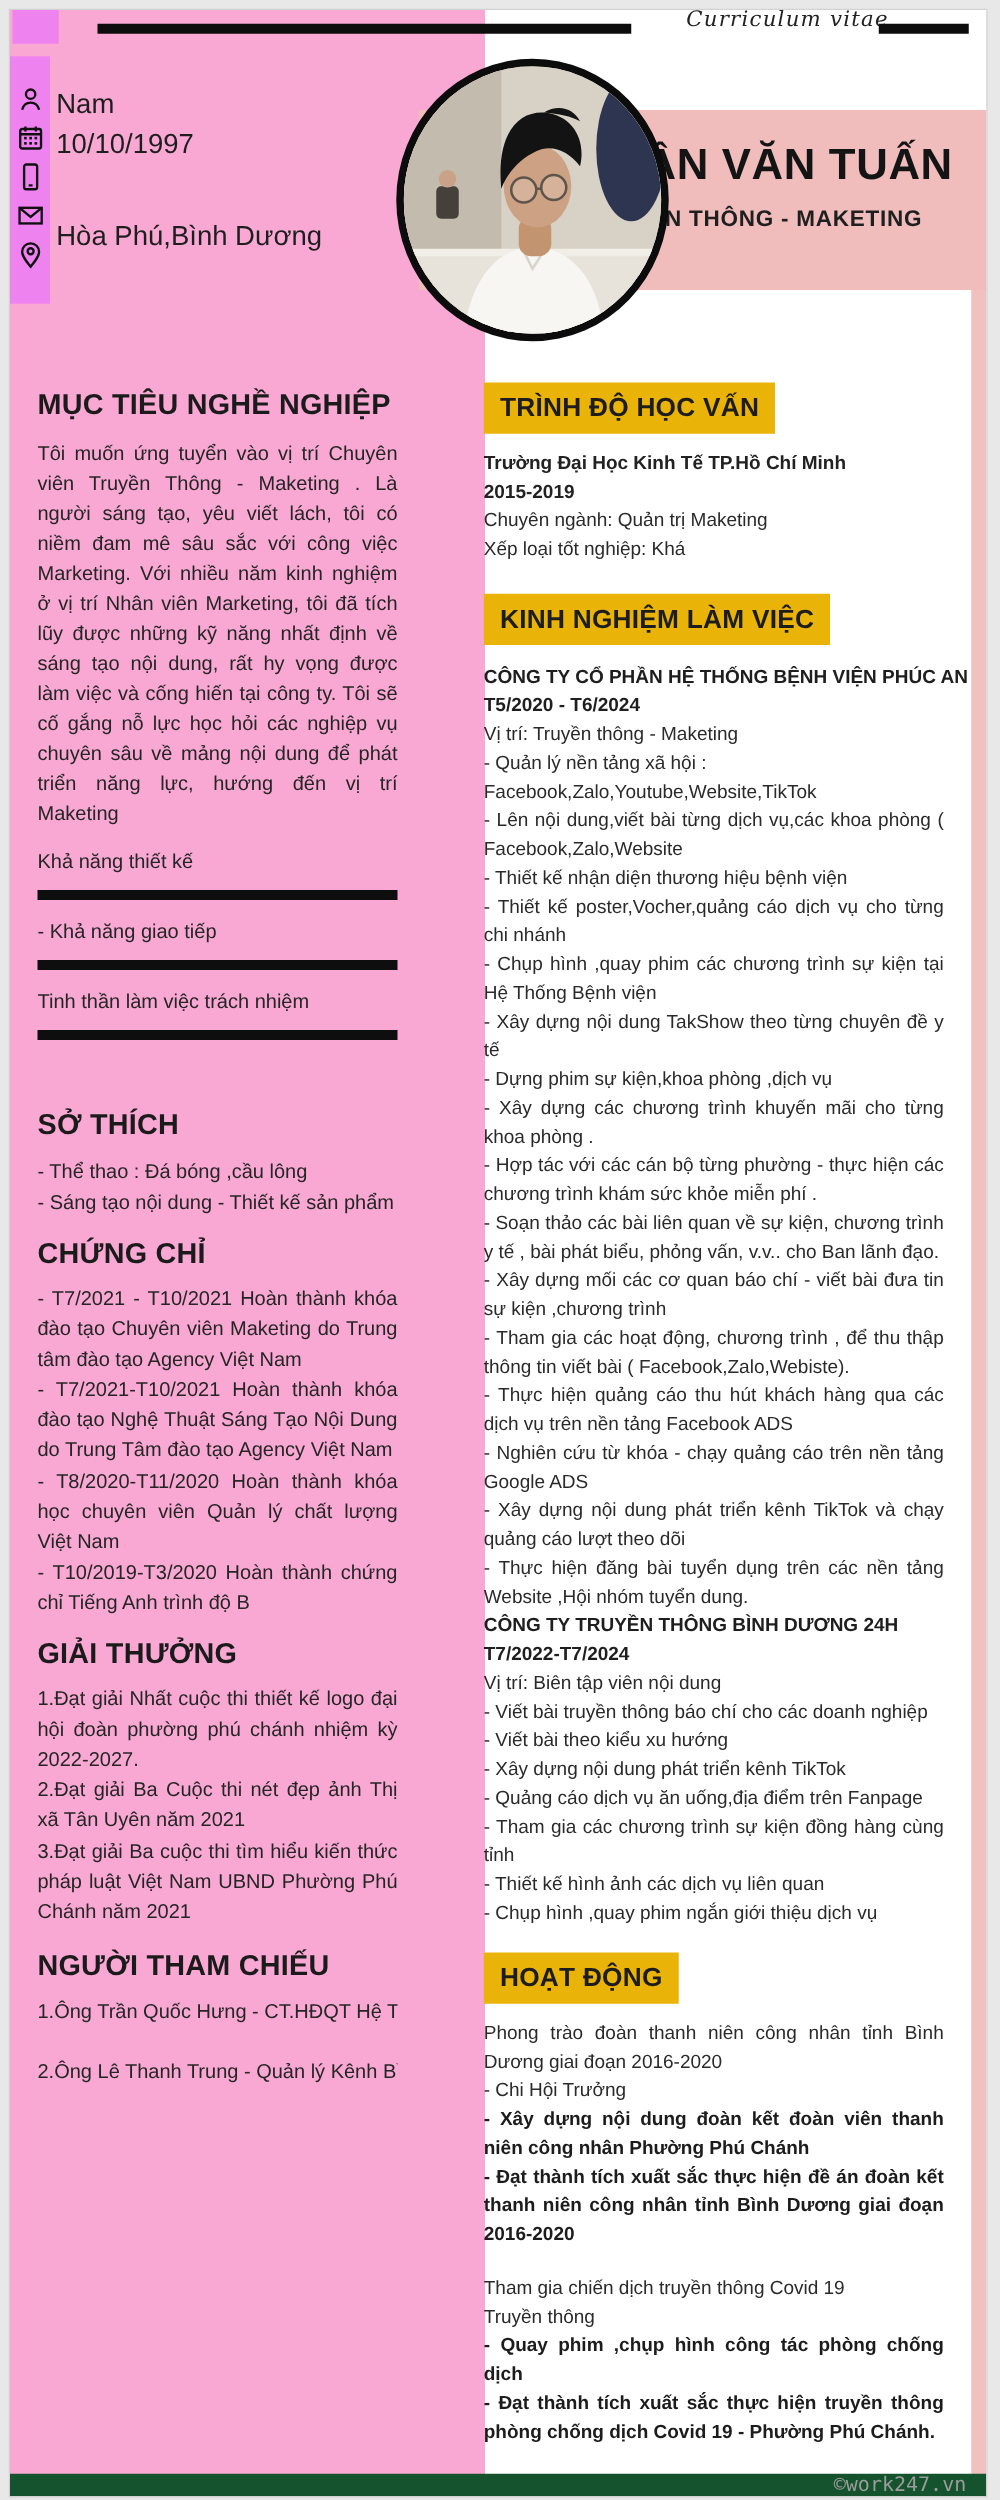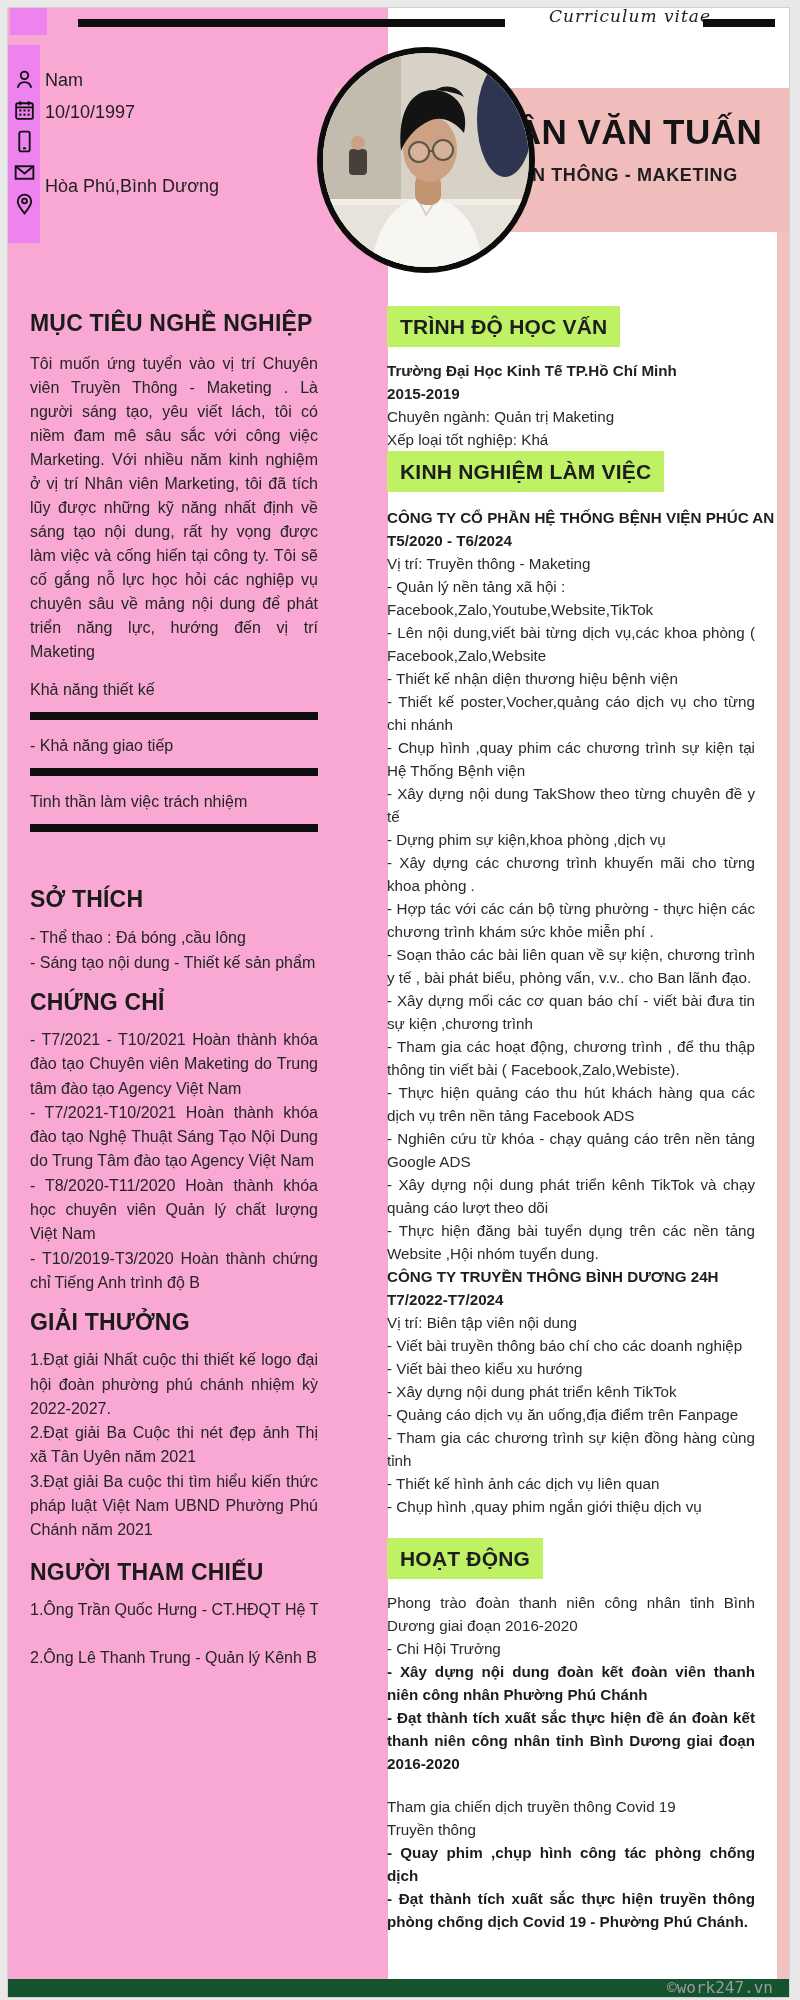--- a/index.html
+++ b/index.html
@@ -54,7 +54,7 @@
     display:flex;flex-direction:column;align-items:center;padding-top:22px;box-sizing:border-box;gap:6px;
   }
   .cicon{width:25px;height:25px;flex:0 0 auto;}
-  .clabel{position:absolute;font-size:18px;color:#1e1e1e;left:37px;white-space:nowrap;}
+  .clabel{position:absolute;font-size:22px;color:#1e1e1e;left:37px;white-space:nowrap;}
   #lbl-gender{top:62px;} #lbl-dob{top:94px;} #lbl-address{top:168px;}
   
   .photo{

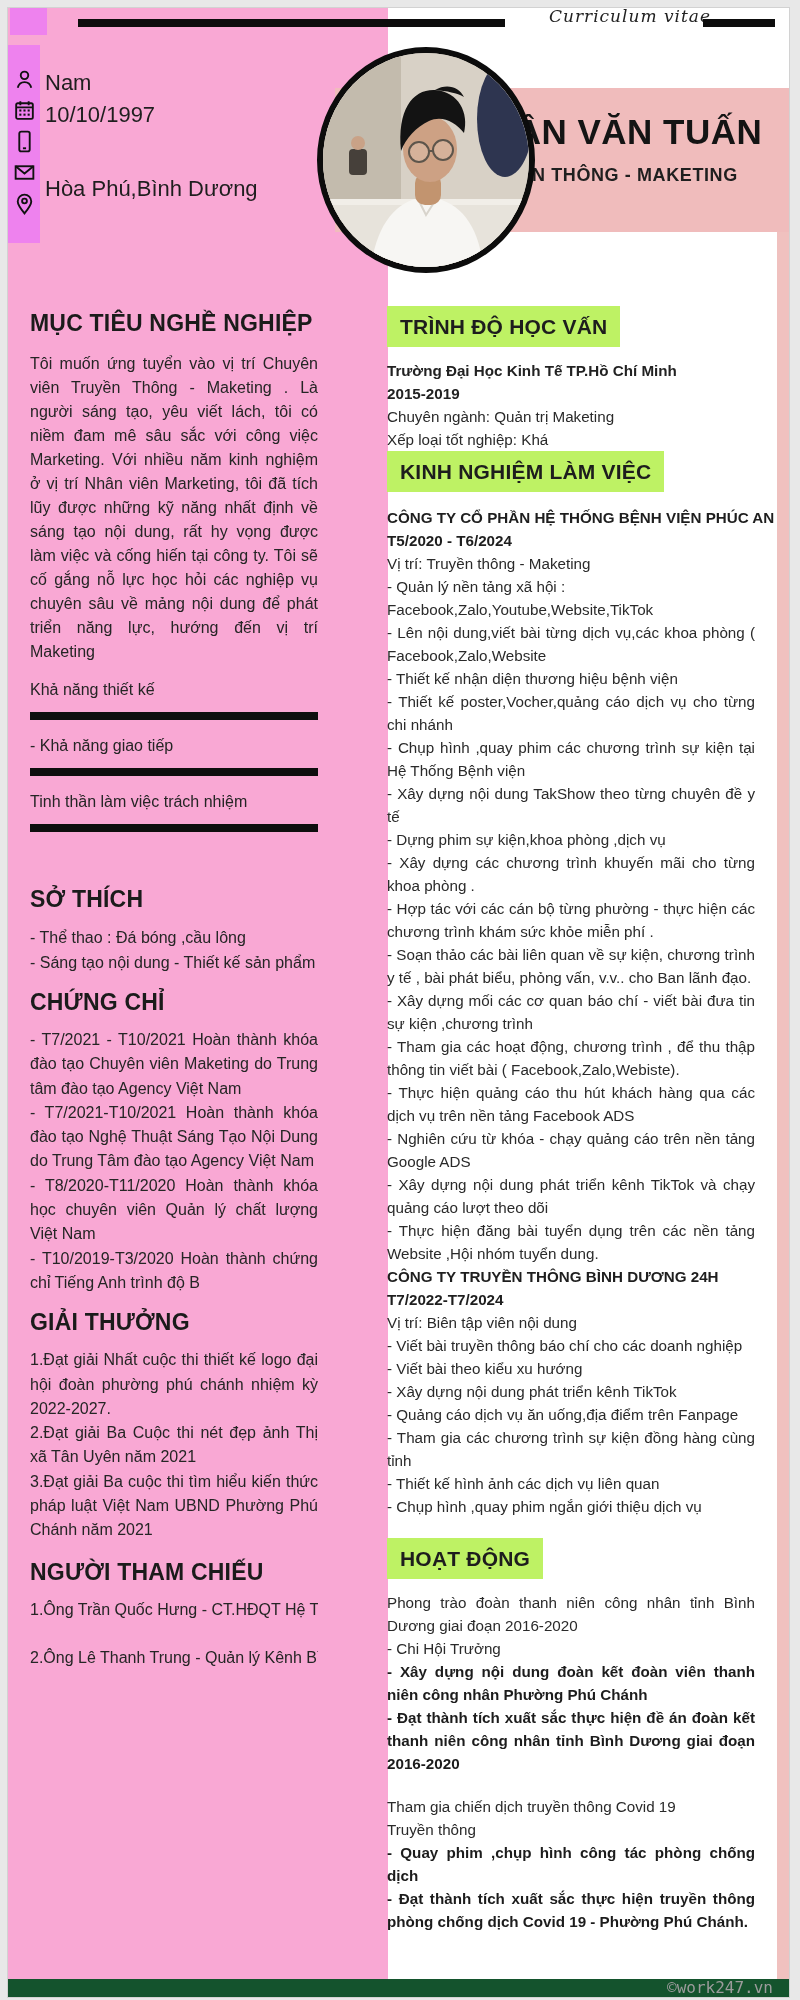--- a/index.html
+++ b/index.html
@@ -65,7 +65,7 @@
   
   .right-col{position:absolute;left:379px;top:298px;width:368px;font-size:15.2px;line-height:23px;color:#2a2a2a;}
   .sec-box{
-    display:inline-block;background:#bef264;color:#1d1d1d;font-weight:bold;
+    display:inline-block;background:#eab308;color:#1d1d1d;font-weight:bold;
     font-size:21px;line-height:21px;padding:10px 13px;letter-spacing:.2px;
   }
   .edu{margin-top:12px;}

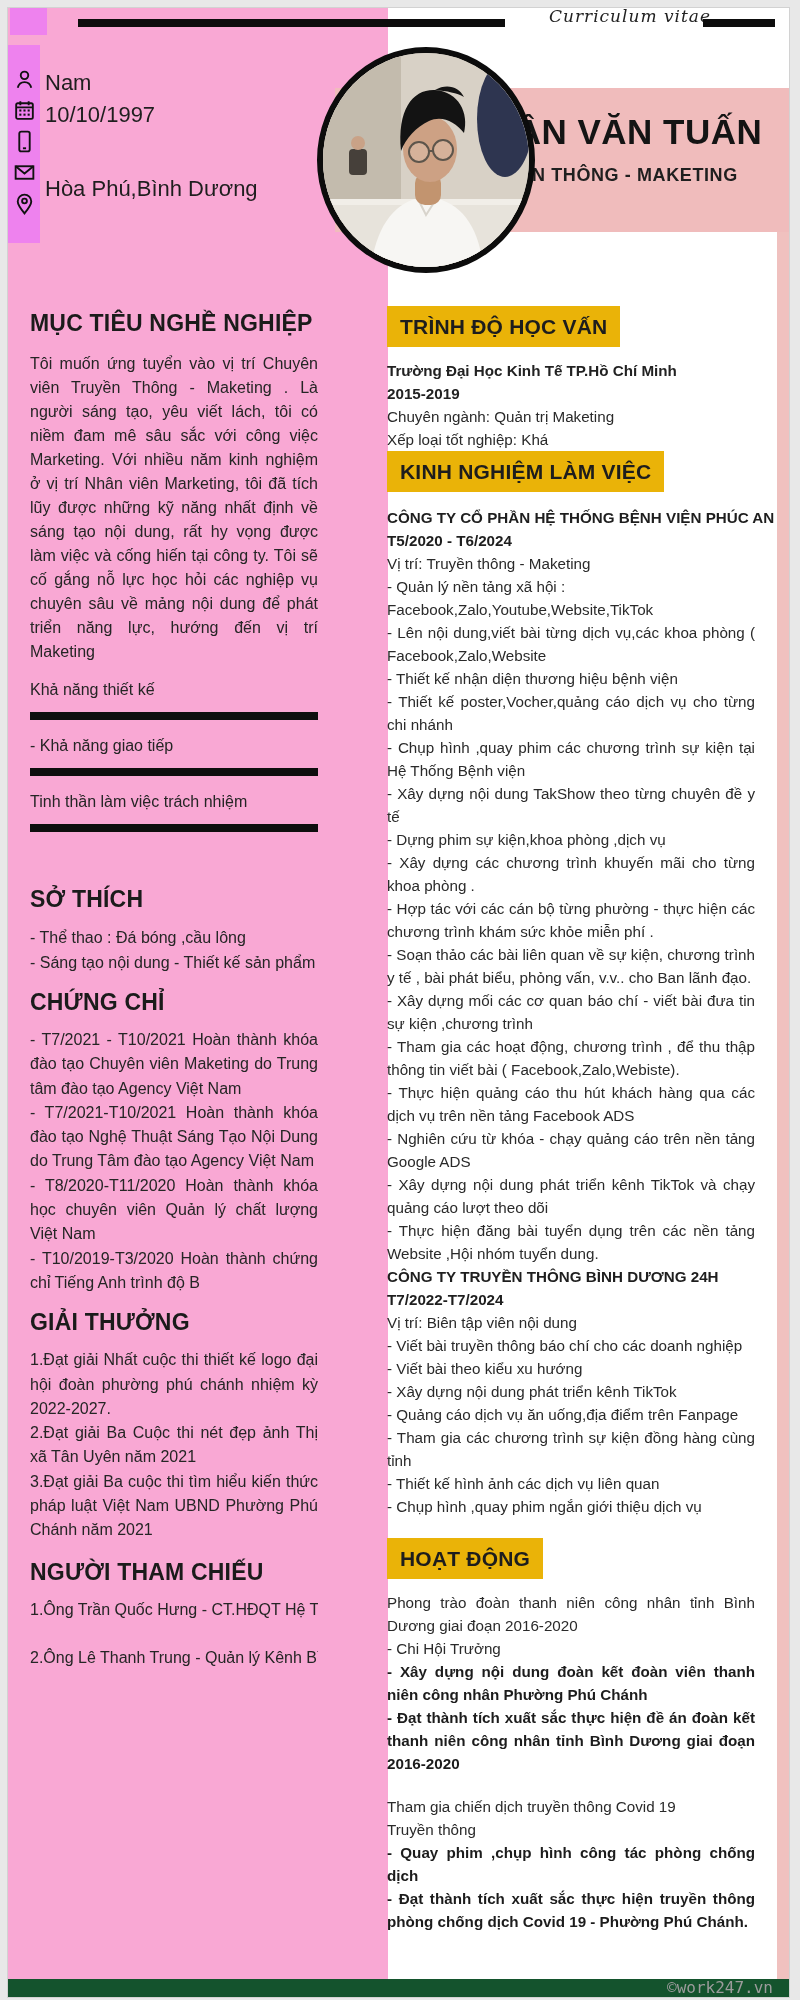--- a/index.html
+++ b/index.html
@@ -78,7 +78,7 @@
   .act-list div{text-align:justify;}
   .act-list .bold{font-weight:bold;color:#1c1c1c;}
   .act-list .sp{height:20px;}
-  .mt24{} .mt20{margin-top:20px;}
+  .mt24{margin-top:24px;} .mt20{margin-top:20px;}
 </style>
 </head>
 <body>

